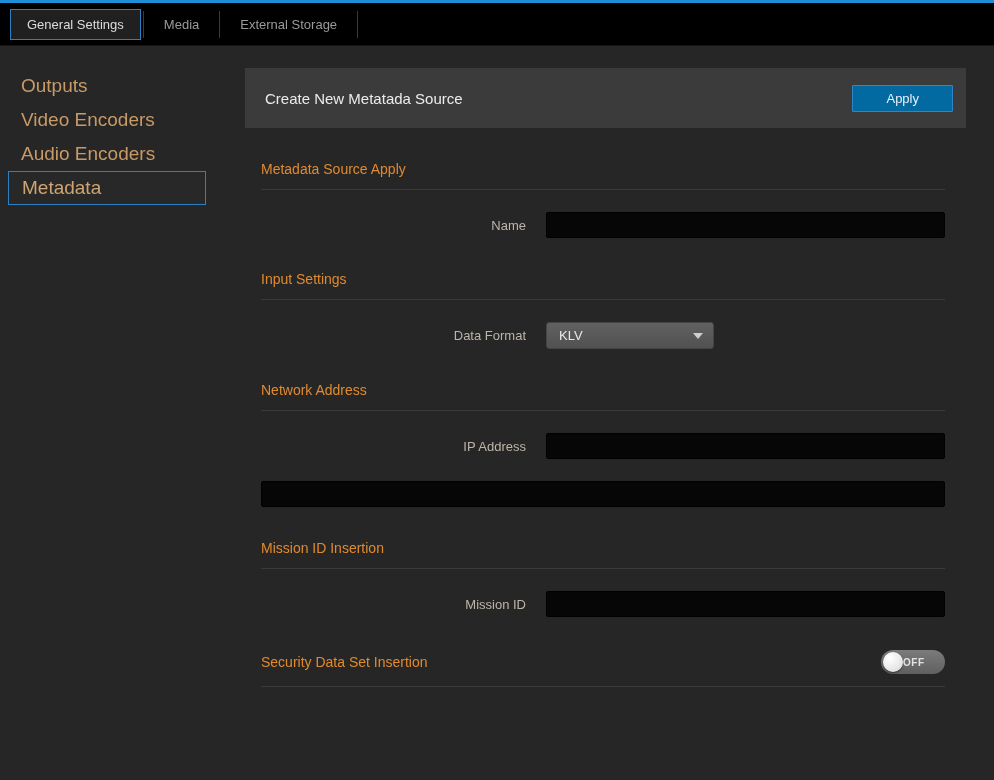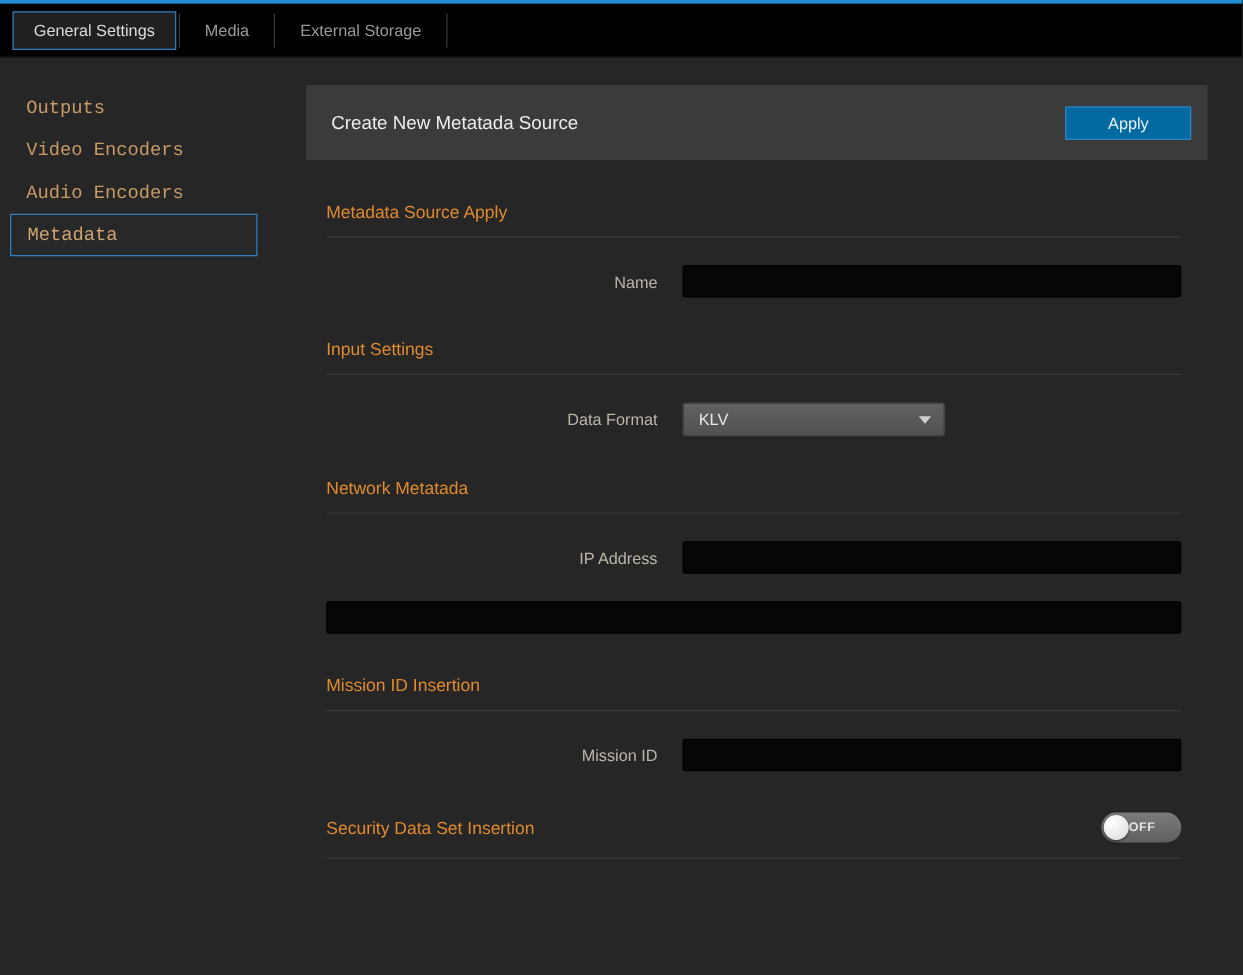--- a/index.html
+++ b/index.html
@@ -48,10 +48,9 @@
     display: flex;
     align-items: center;
     padding-left: 21px;
-    font-size: 15px;
+    font-size: 19px;
     color: #c89a66;
     cursor: pointer;
-    font-family: Liberation Mono, monospace;
   }
   .side-item.selected {
     border: 1px solid #2e7fc1;

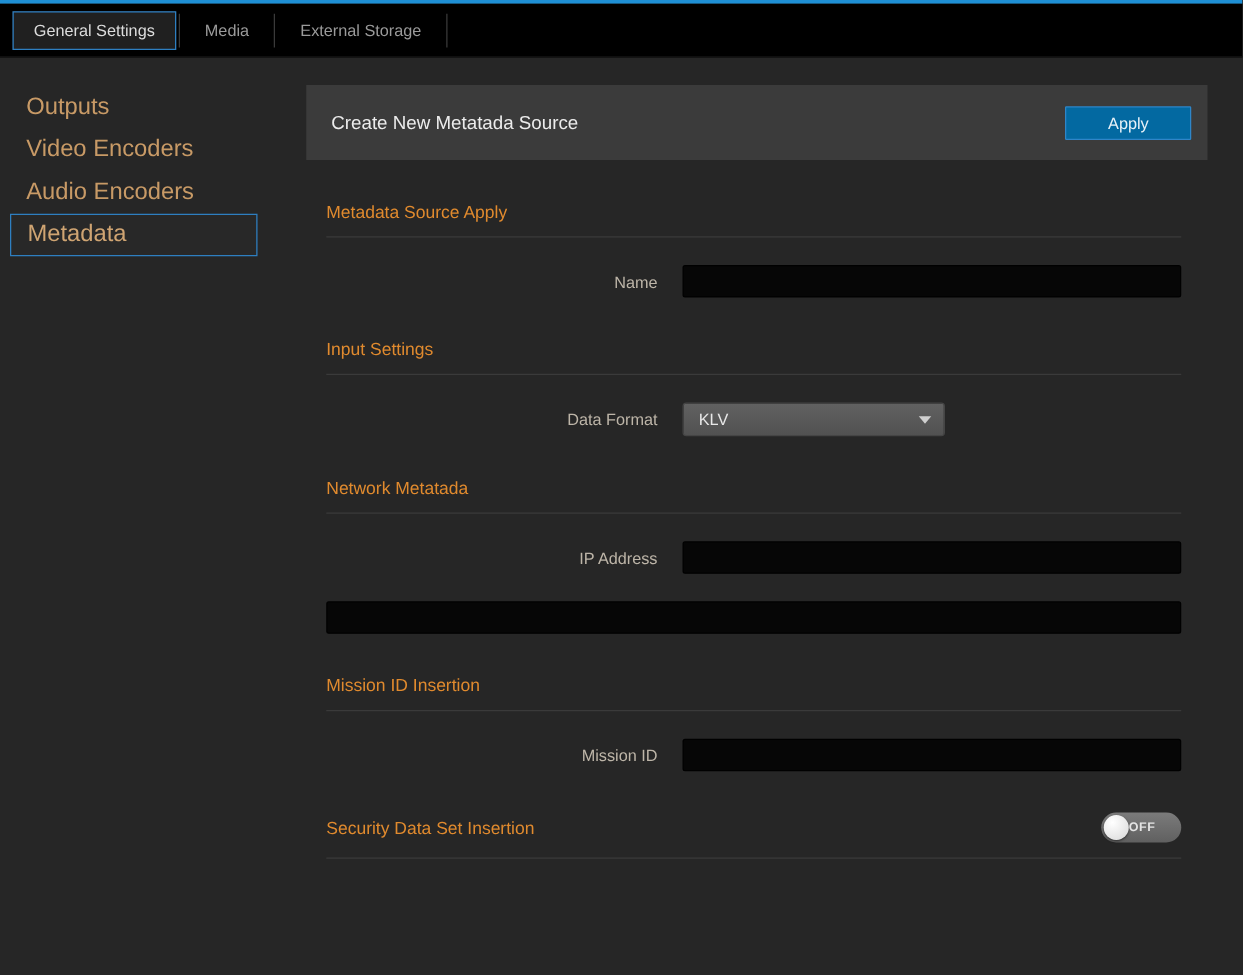--- a/index.html
+++ b/index.html
@@ -114,7 +114,7 @@
 
   
   .dropdown {
-    width: 210px;
+    width: 168px;
     height: 27px;
     background: linear-gradient(#616161, #515151);
     border: 1px solid #454545;

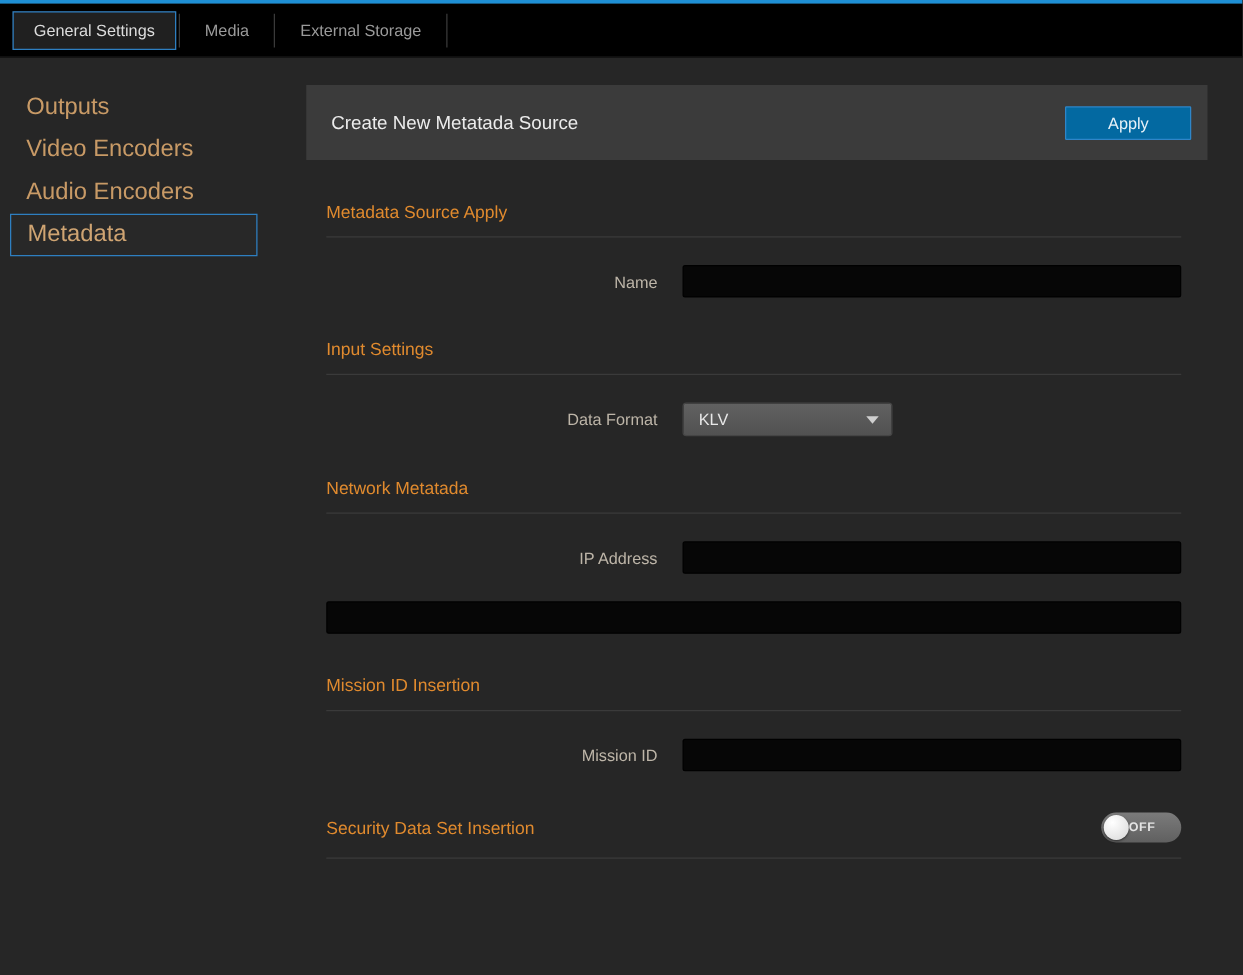--- a/index.html
+++ b/index.html
@@ -219,7 +219,7 @@
       </div>
 
       <div class="section">
-        <div class="section-title">Network Metatada</div>
+        <div class="section-title">Network Address</div>
         <div class="section-rule"></div>
         <div class="field-row">
           <div class="field-label">IP Address</div>

